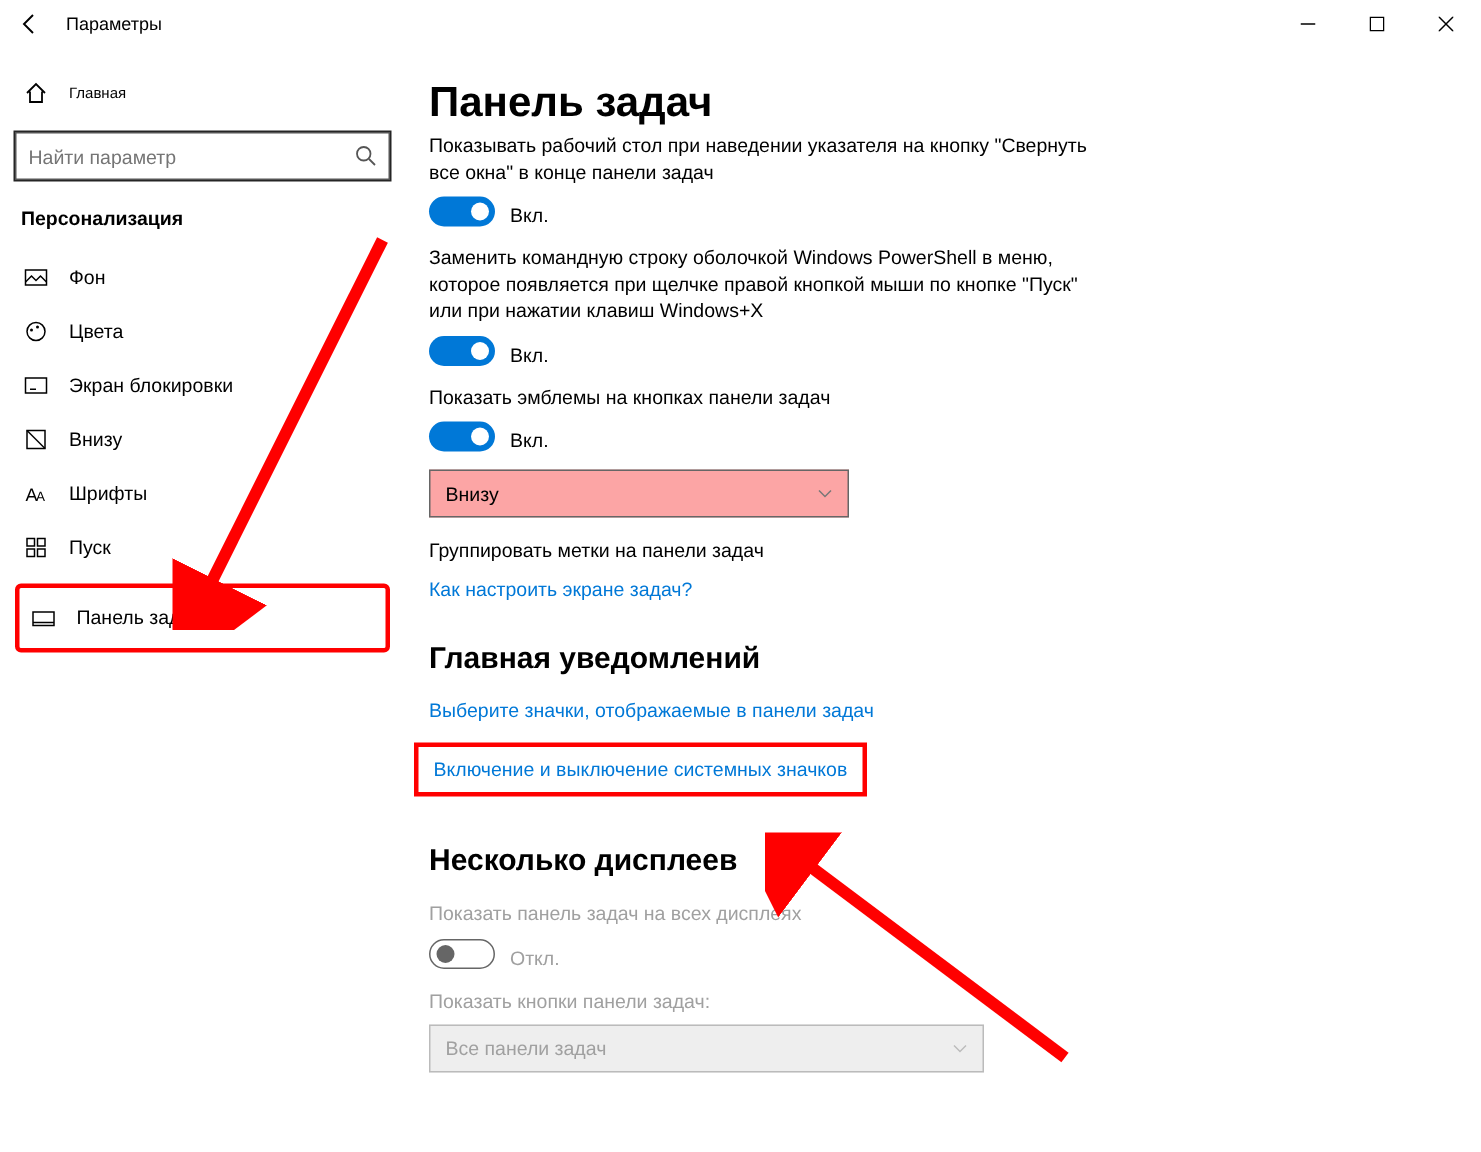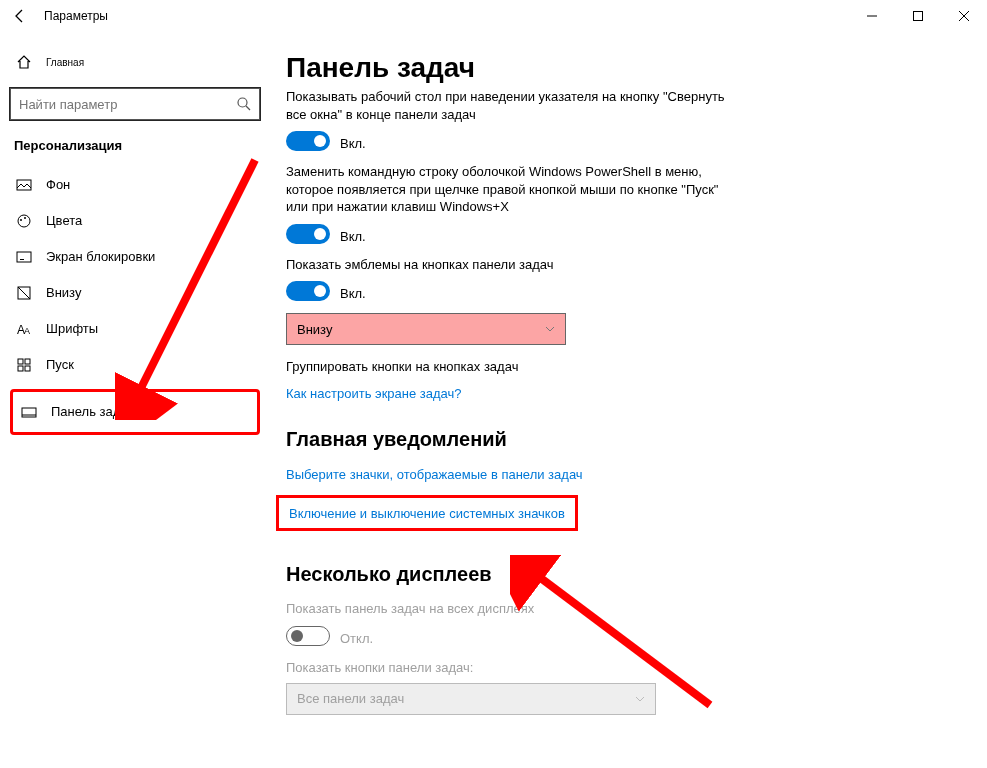--- a/index.html
+++ b/index.html
@@ -199,7 +199,7 @@
         </svg>
     </div>
 
-    <div class="label">Группировать кнопки на кнопках задач</div>
+    <div class="label">Группировать метки на панели задач</div>
 
     <div class="link-block"><span class="link">Как настроить экране задач?</span></div>
 

